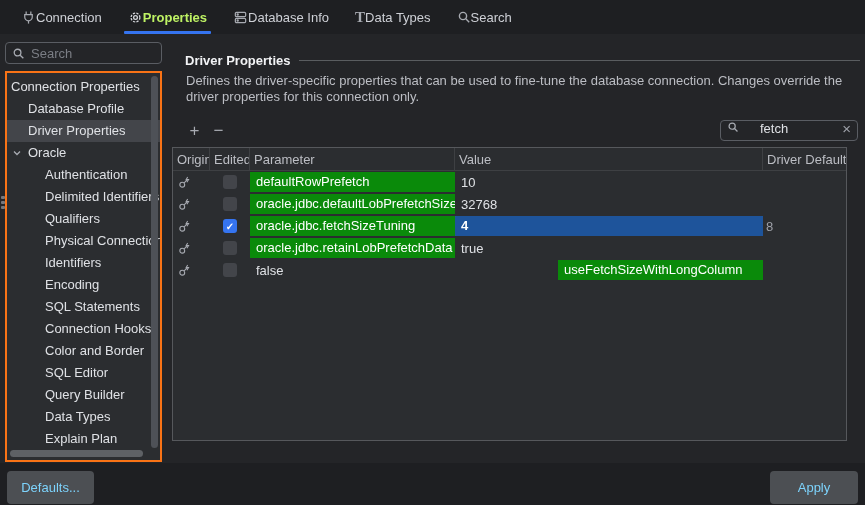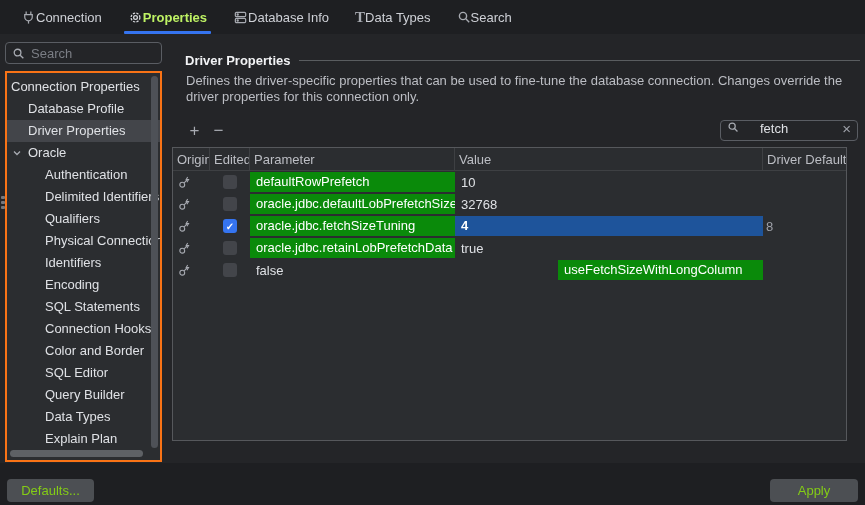--- a/index.html
+++ b/index.html
@@ -83,8 +83,8 @@
 
   
   .footer{position:absolute;left:0;top:463px;width:865px;height:42px;background:#1E1F22;}
-  .fbtn{position:absolute;top:16px;height:23px;box-sizing:border-box;background:#4C4F53;
-       border:none;border-radius:4px;color:#84cc16;font-size:13px;font-family:"Liberation Sans",sans-serif;
+  .fbtn{position:absolute;top:8px;height:33px;box-sizing:border-box;background:#4C4F53;
+       border:none;border-radius:4px;color:#7dd3fc;font-size:13px;font-family:"Liberation Sans",sans-serif;
        padding:0 12px;cursor:default;}
   .fbtn.defaults{left:7px;width:87px;}
   .fbtn.apply{right:7px;width:88px;text-align:center;}

